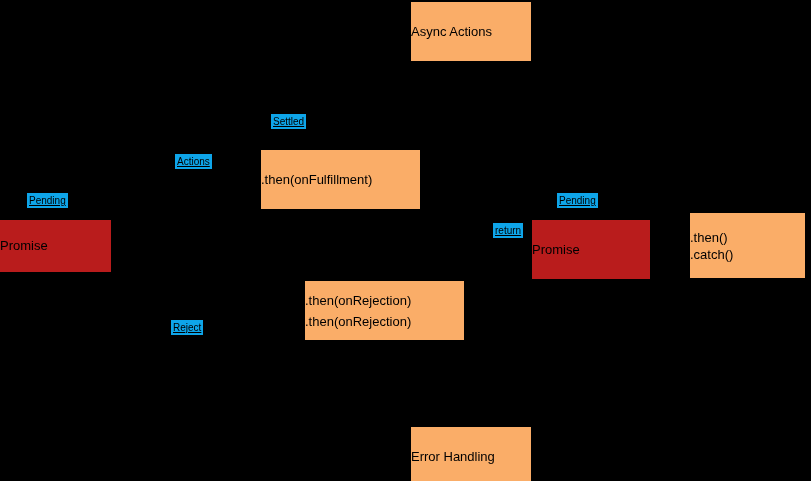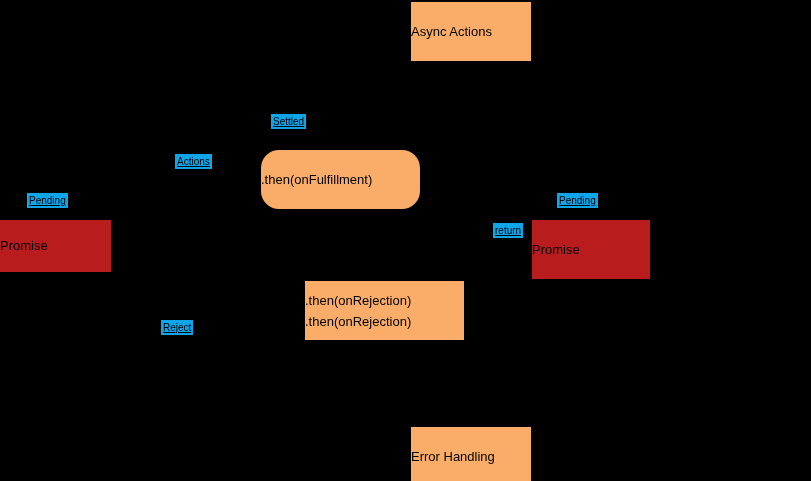--- a/index.html
+++ b/index.html
@@ -40,7 +40,7 @@
   
   #async-actions    { left: 411px; top: 2px;   width: 120px; height: 59px; }
   #promise-left     { left: 0px;   top: 220px; width: 111px; height: 52px; }
-  #then-fulfillment { left: 261px; top: 150px; width: 159px; height: 59px; border-radius: 18px; }
+  #then-fulfillment { left: 261px; top: 150px; width: 159px; height: 59px; }
   #then-rejection   { left: 261px; top: 281px; width: 159px; height: 59px; line-height: 21px; margin-left: 44px; }
   #promise-right    { left: 532px; top: 220px; width: 118px; height: 59px; }
   #then-catch       { left: 690px; top: 213px; width: 115px; height: 65px; line-height: 17px; }

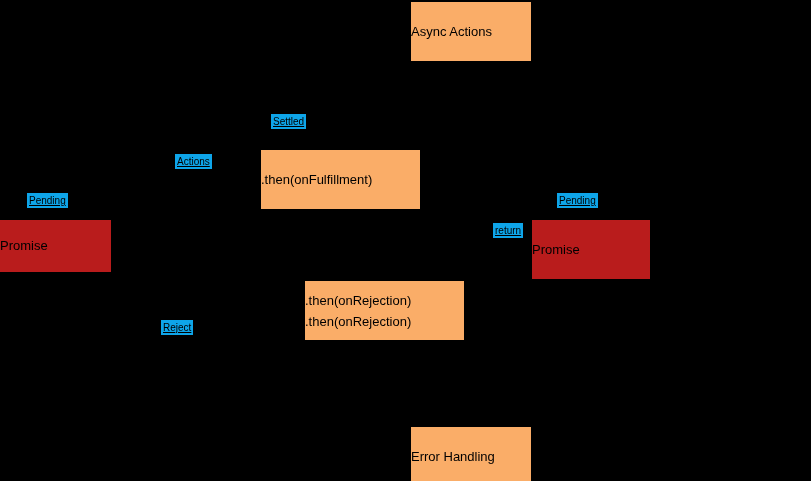--- a/index.html
+++ b/index.html
@@ -88,6 +88,10 @@
     <span>Promise</span>
   </div>
 
+  <div class="node orange" id="then-catch">
+    <span>.then()</span>
+    <span>.catch()</span>
+  </div>
 
   <div class="node orange" id="error-handling">
     <span>Error Handling</span>

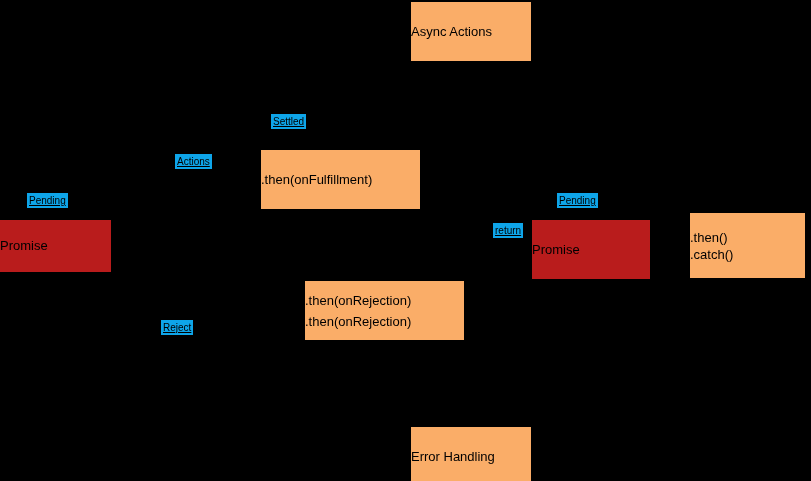--- a/index.html
+++ b/index.html
@@ -50,7 +50,7 @@
   #label-settled       { left: 271px; top: 114px; }
   #label-fulfill       { left: 175px; top: 154px; }
   #label-pending-left  { left: 27px;  top: 193px; }
-  #label-reject        { left: 161px; top: 320px; }
+  #label-reject        { left: 171px; top: 320px; }
   #label-return        { left: 493px; top: 223px; }
   #label-pending-right { left: 557px; top: 193px; }
 </style>

